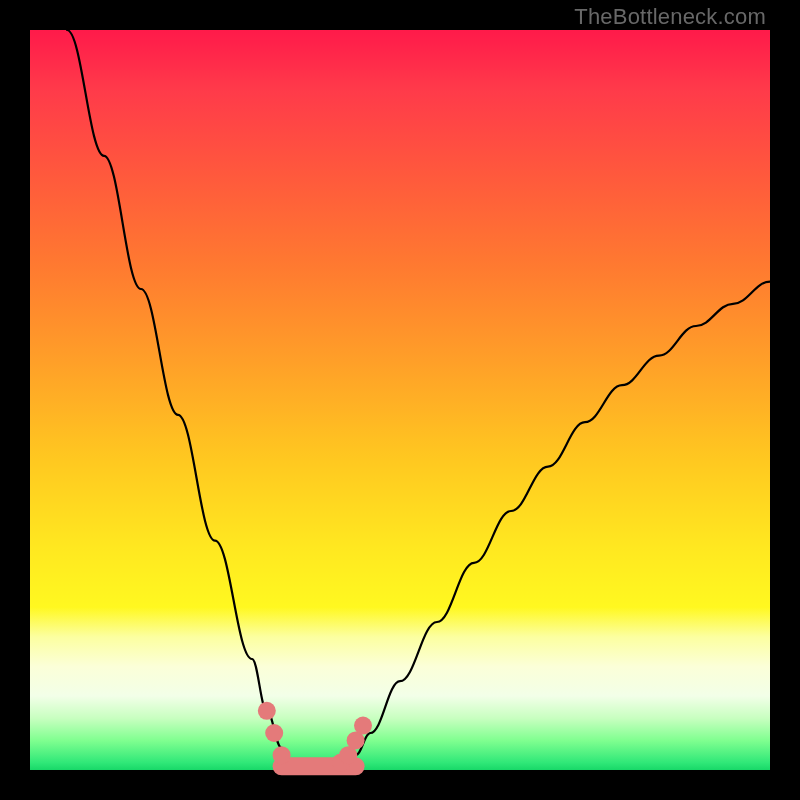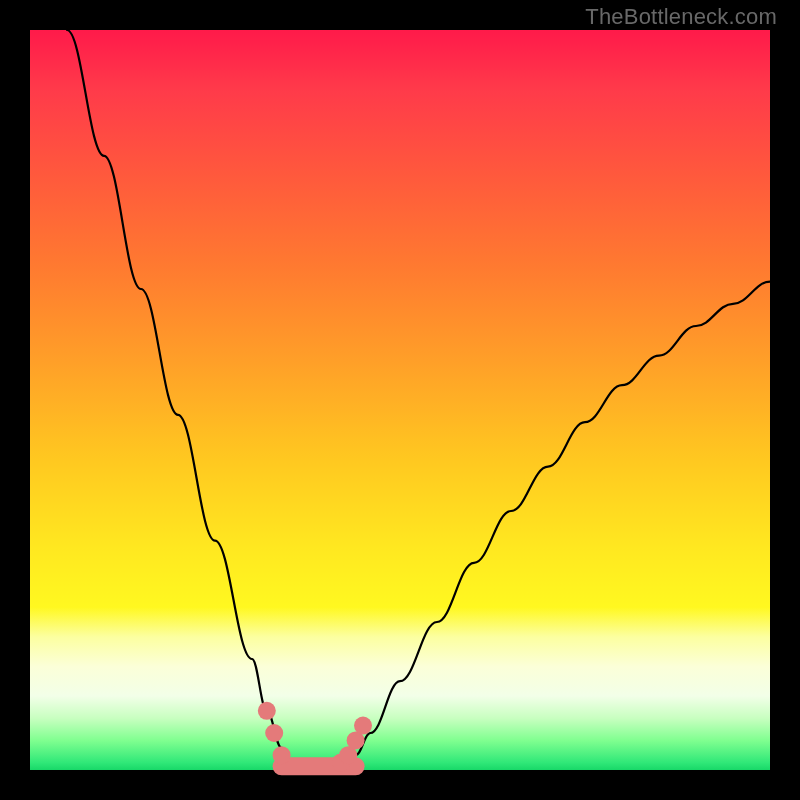--- a/index.html
+++ b/index.html
@@ -37,7 +37,7 @@
   .watermark {
     position: absolute;
     top: 4px;
-    right: 23px;
+    right: 34px;
     font-family: Arial, Helvetica, sans-serif;
     font-size: 22px;
     font-weight: 500;

